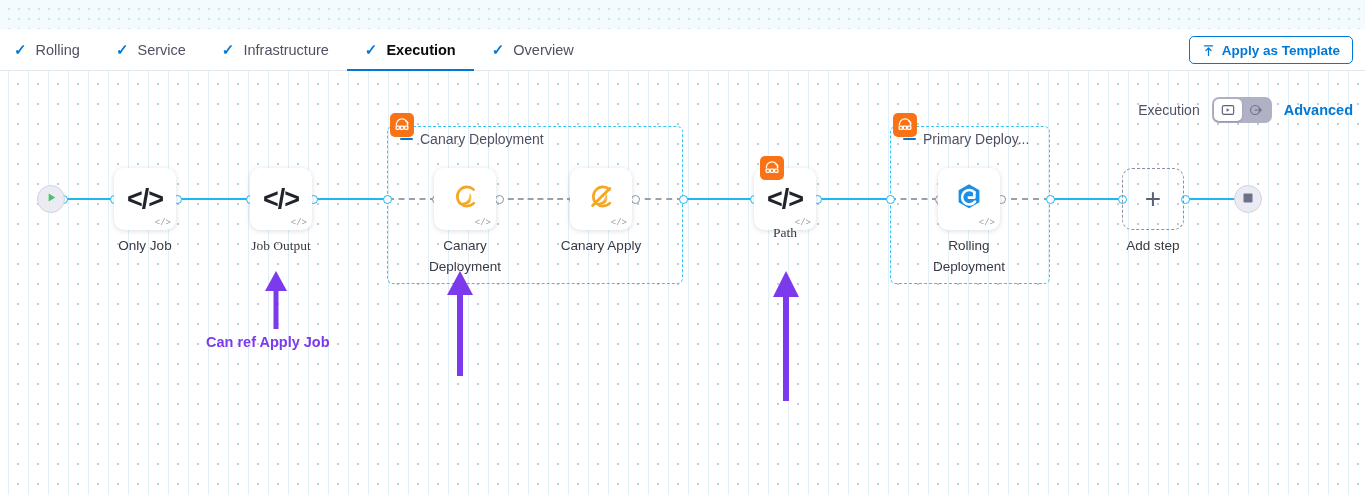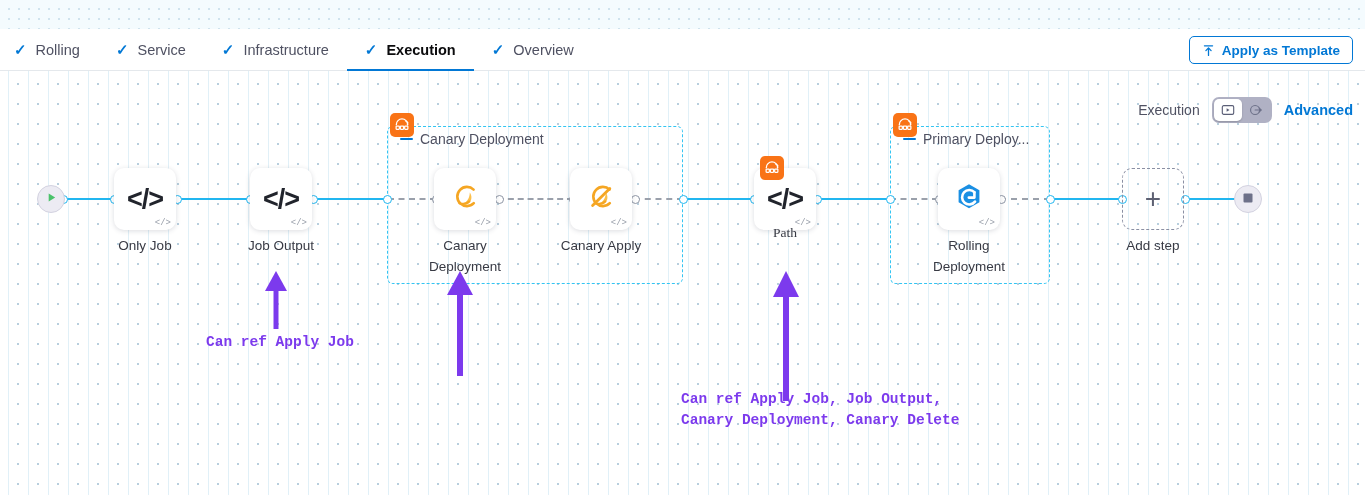--- a/index.html
+++ b/index.html
@@ -319,7 +319,7 @@
     <span class="code-glyph">&lt;/&gt;</span>
     <span class="corner">&lt;/&gt;</span>
   </div>
-  <div class="node-caption" style="left: 216px; top: 165px; white-space: pre-line;">Job Output</div>
+  <div class="node-caption" style="left: 216px; top: 165px; white-space: pre-line; font-family: Liberation Serif, serif;">Job Output</div>
 
   <div class="node" style="left:434px; top:97px;">
     <span>

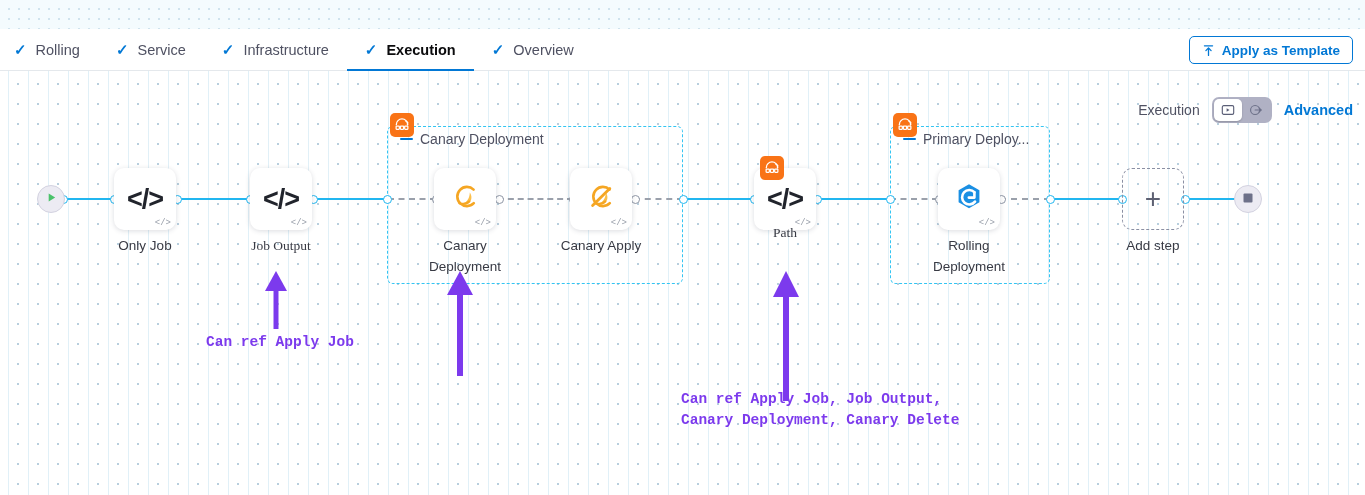--- a/index.html
+++ b/index.html
@@ -162,7 +162,7 @@
   .arrow { position: absolute; }
   .ann {
     position: absolute; color: #7c3aed; font-size: 14.5px; font-weight: 700;
-    line-height: 1.45; white-space: pre; font-family: Liberation Mono, monospace;
+    line-height: 1.45; white-space: pre;
   }
 </style>
 </head>

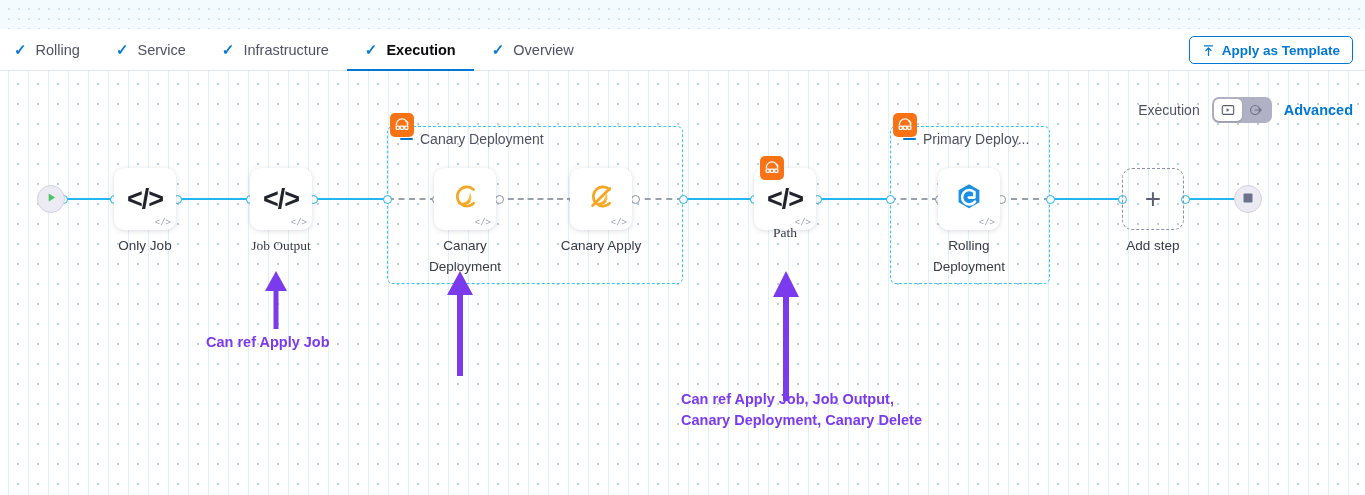--- a/index.html
+++ b/index.html
@@ -401,8 +401,6 @@
       <path d="M14 0l13 26H1z" fill="#7c3aed"></path>
     </svg>
   </div>
-  <div class="ann" style="left: 681px; top: 318px; white-space: pre;">Can ref Apply Job, Job Output,
-Canary Deployment, Canary Delete</div>
 
 </div>
 

